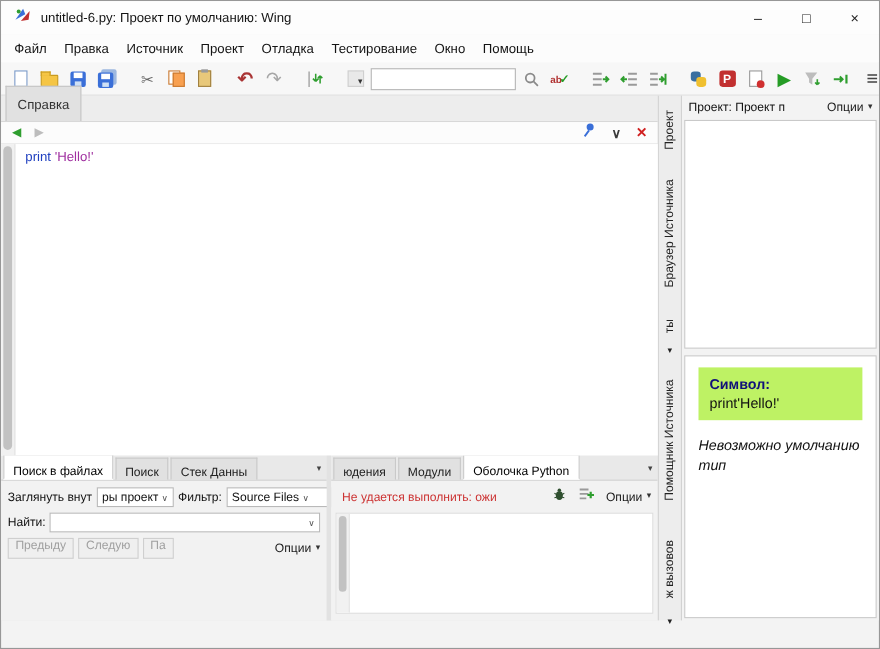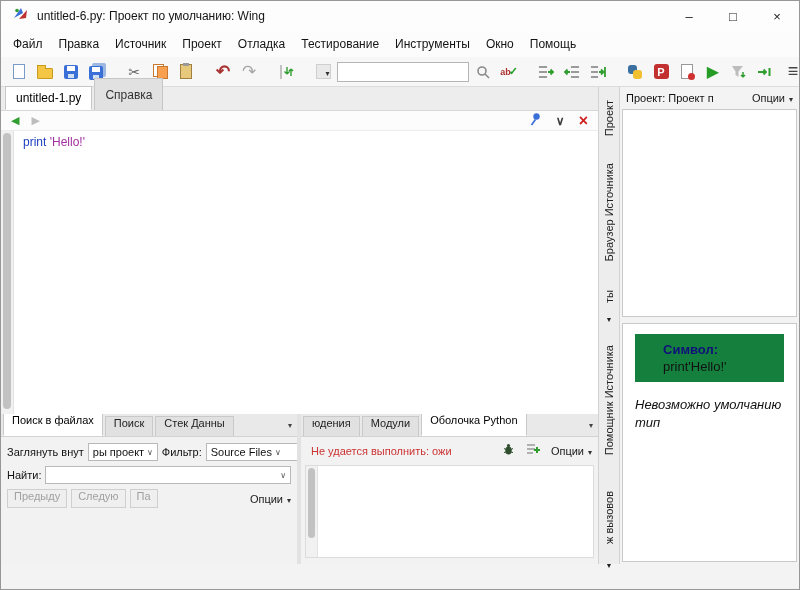--- a/index.html
+++ b/index.html
@@ -158,7 +158,6 @@
     <span class="menu-item">Проект</span>
     <span class="menu-item">Отладка</span>
     <span class="menu-item">Тестирование</span>
-    <span class="menu-item">Инструменты</span>
     <span class="menu-item">Окно</span>
     <span class="menu-item">Помощь</span>
   </div>

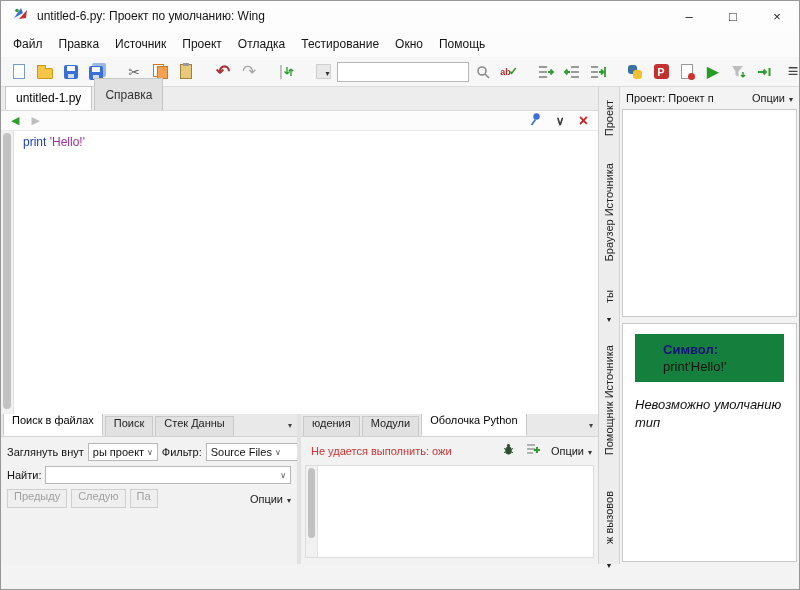--- a/index.html
+++ b/index.html
@@ -261,9 +261,6 @@
     <div class="left-col">
 
       <div class="tabbar">
-        <div class="tab active">
-            <span>untitled-1.py</span>
-          </div>
         <div class="tab">
             <span>Справка</span>
           </div>

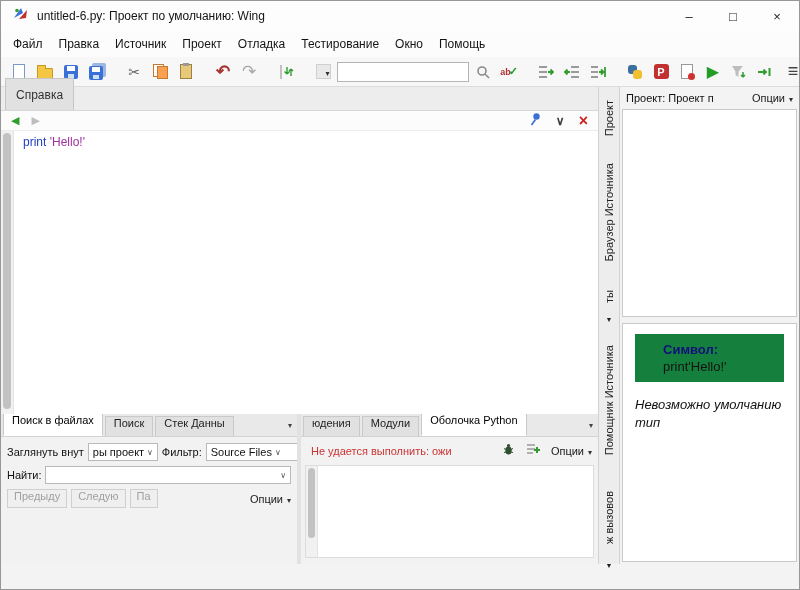--- a/index.html
+++ b/index.html
@@ -92,7 +92,7 @@
   .combo-find{flex:1}
   .find-input{border:none;outline:none;flex:1;min-width:0;font-size:11px;background:transparent}
   .btn{height:19px;padding:0 6px;font-size:11px;color:#a0a0a0;background:#efefef;border:1px solid #cfcfcf;white-space:nowrap;overflow:hidden}
-  .options{margin-left:auto;display:flex;align-items:flex-end;gap:4px;font-size:11px;color:#1a1a1a;white-space:nowrap}
+  .options{margin-left:auto;display:flex;align-items:flex-start;gap:4px;font-size:11px;color:#1a1a1a;white-space:nowrap}
   .opt-tri{font-size:8px;color:#333}
 
   .shell-head{display:flex;align-items:center;padding:5px 6px 3px 10px;gap:8px;flex:none}

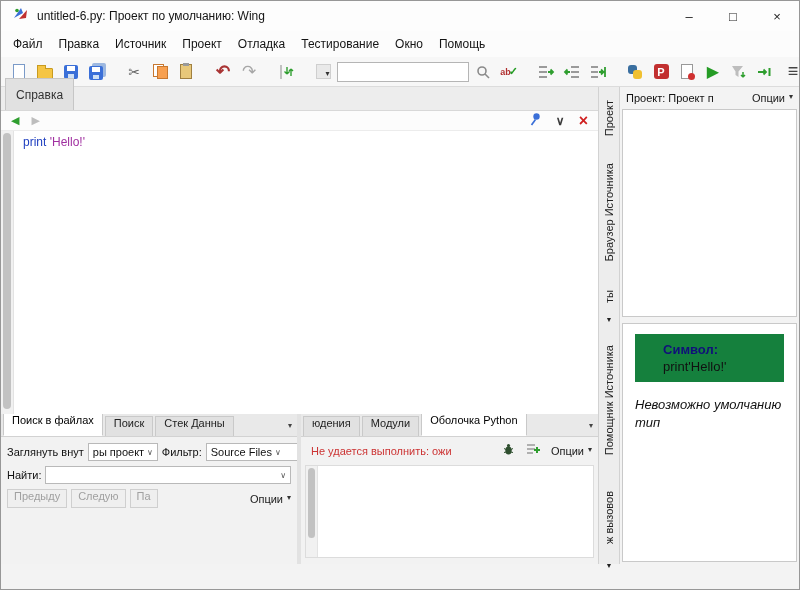--- a/index.html
+++ b/index.html
@@ -122,7 +122,7 @@
   .proj-body{flex:1;background:#fff;border:1px solid #c9c9c9;margin:0 2px}
   .r-gap{height:6px;flex:none}
   .assist-panel{flex:1;background:#fff;border:1px solid #c9c9c9;margin:0 2px 2px 2px;padding:10px 12px;overflow:hidden}
-  .symbol-box{background:#15803d;padding:8px 28px;font-size:13px}
+  .symbol-box{background:#bef264;padding:8px 10px;font-size:13px}
   .symbol-label{font-weight:bold;color:#10107a}
   .symbol-value{color:#111;margin-top:2px}
   .assist-note{font-style:italic;font-size:13px;margin-top:14px;color:#111;line-height:1.35;max-width:150px}

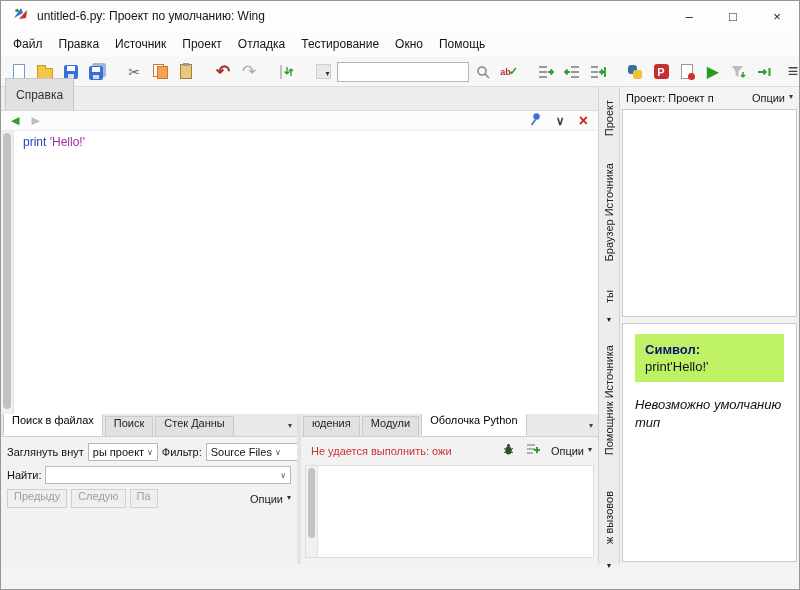--- a/index.html
+++ b/index.html
@@ -77,7 +77,7 @@
   .search-panel{width:296px;background:#f2f2f2;display:flex;flex-direction:column;flex:none}
   .shell-panel{flex:1;background:#f2f2f2;display:flex;flex-direction:column;overflow:hidden}
   .ptabs{height:23px;display:flex;align-items:flex-end;background:#e9e9e9;border-bottom:1px solid #d2d2d2;padding-left:2px;flex:none}
-  .ptab{height:20px;display:flex;align-items:flex-start;padding:0 8px;font-size:11px;background:#e1e1e1;border:1px solid #c9c9c9;border-bottom:none;margin-right:2px;white-space:nowrap;overflow:hidden;color:#222;flex:none}
+  .ptab{height:20px;display:flex;align-items:flex-end;padding:0 8px;font-size:11px;background:#e1e1e1;border:1px solid #c9c9c9;border-bottom:none;margin-right:2px;white-space:nowrap;overflow:hidden;color:#222;flex:none}
   .ptab.active{background:#fff;height:23px;border-bottom:1px solid #fff;color:#000}
   .ptab-more{margin-left:auto;margin-right:5px;font-size:8px;color:#444;align-self:center}
 

